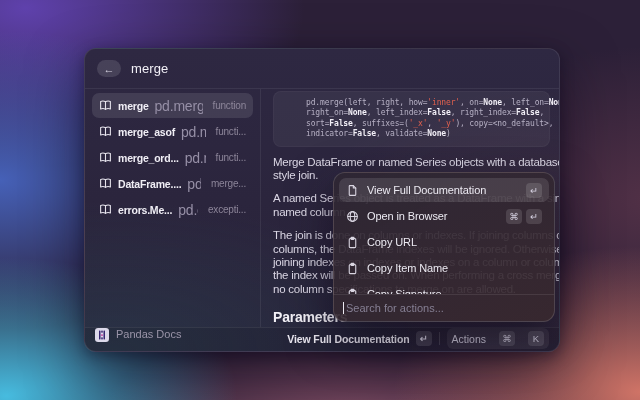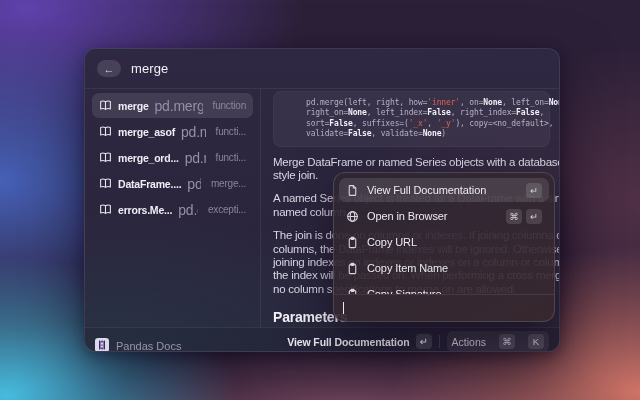--- a/index.html
+++ b/index.html
@@ -175,7 +175,7 @@
             <div class="code-line"><span>pd.merge(left, right, how=</span><span class="str">'inner'</span><span>, on=</span><span class="kw">None</span><span>, left_on=</span><span class="kw">None</span><span>,</span></div>
             <div class="code-line"><span>right_on=</span><span class="kw">None</span><span>, left_index=</span><span class="kw">False</span><span>, right_index=</span><span class="kw">False</span><span>,</span></div>
             <div class="code-line"><span>sort=</span><span class="kw">False</span><span>, suffixes=(</span><span class="str">'_x'</span><span>, </span><span class="str">'_y'</span><span>), copy=&lt;no_default&gt;,</span></div>
-            <div class="code-line"><span>validate=</span><span class="kw">False</span><span>, validate=</span><span class="kw">None</span><span>)</span></div>
+            <div class="code-line"><span>indicator=</span><span class="kw">False</span><span>, validate=</span><span class="kw">None</span><span>)</span></div>
           </div>
         <div>
             <div class="para">Merge DataFrame or named Series objects with a database-

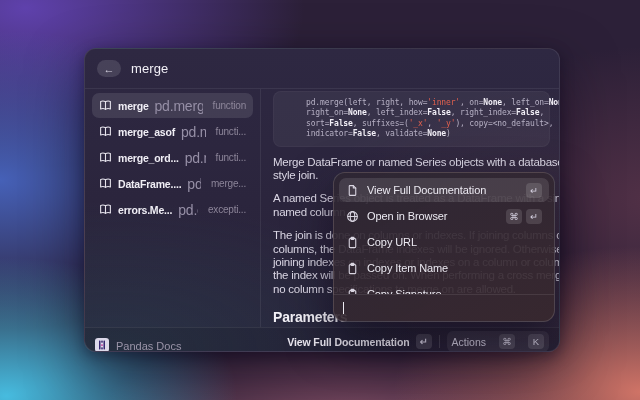--- a/index.html
+++ b/index.html
@@ -283,6 +283,7 @@
       </div>
     <div class="popover-search">
       <span class="caret"></span>
+      <input placeholder="Search for actions..." style="">
     </div>
   </div>
 

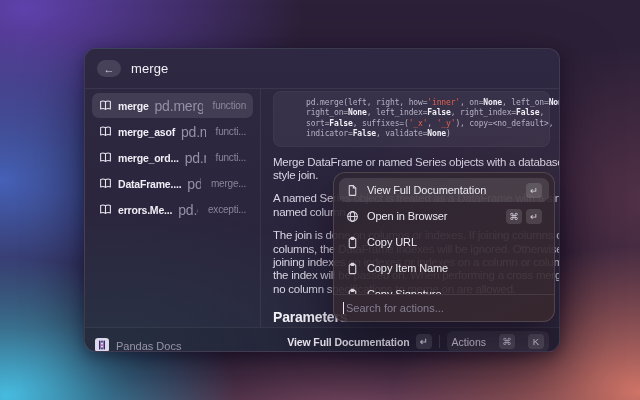--- a/index.html
+++ b/index.html
@@ -60,7 +60,7 @@
   .heading { font-size:14px; font-weight:700; color:#f3f1f7; margin:13px 0 8px; letter-spacing:-0.2px; }
 
   .footer { height:25px; border-top:1px solid rgba(255,255,255,0.07);
-            display:flex; align-items:flex-end; gap:7px; padding:0 10px;
+            display:flex; align-items:flex-start; gap:7px; padding:0 10px;
             background:rgba(0,0,0,0.08); }
   .app-icon { width:14px; height:14px; display:flex; flex:none; }
   .app-name { color:#9a94a8; font-size:11px; }

